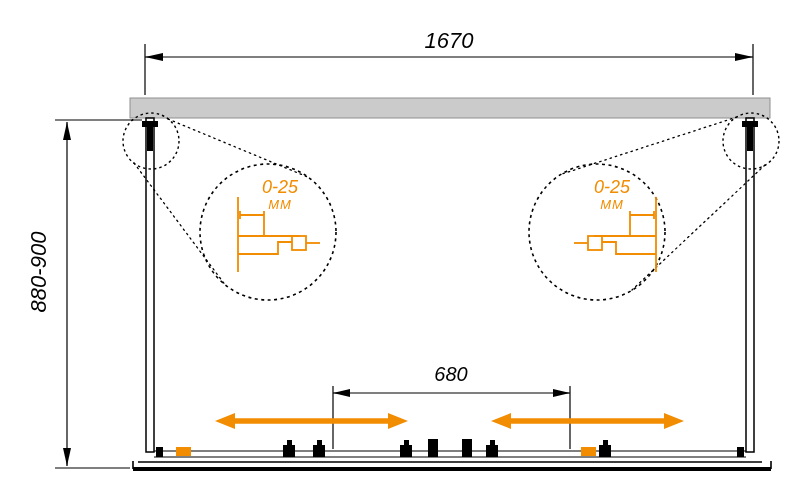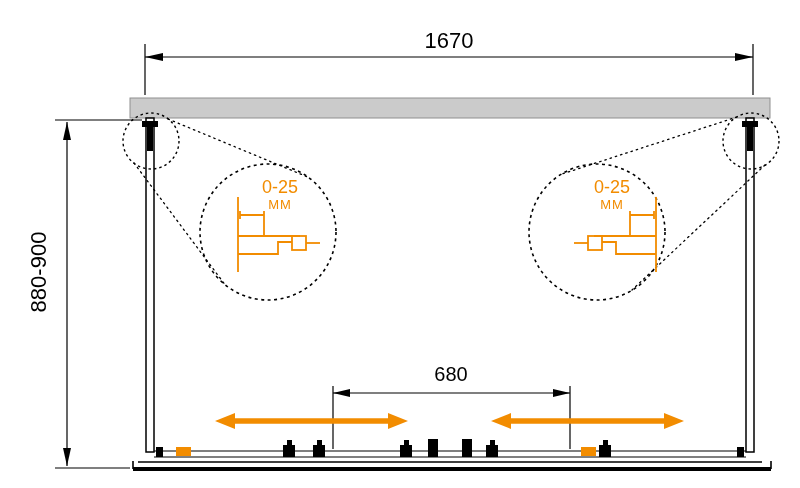--- a/index.html
+++ b/index.html
@@ -4,7 +4,7 @@
 <style>
   html,body{margin:0;padding:0;background:#fff;}
   body{width:800px;height:488px;font-family:"Liberation Sans",sans-serif;}
-  .stage{position:relative;width:800px;height:488px;background:#fff;overflow:hidden;}
+  .stage{position:relative;width:800px;height:488px;background:#fff;overflow:hidden;font-style:italic;}
   svg{display:block;}
   .thin{stroke:var(--line,#000);stroke-width:1.2;fill:none;}
   .med{stroke:var(--line,#000);stroke-width:1.6;fill:none;}

